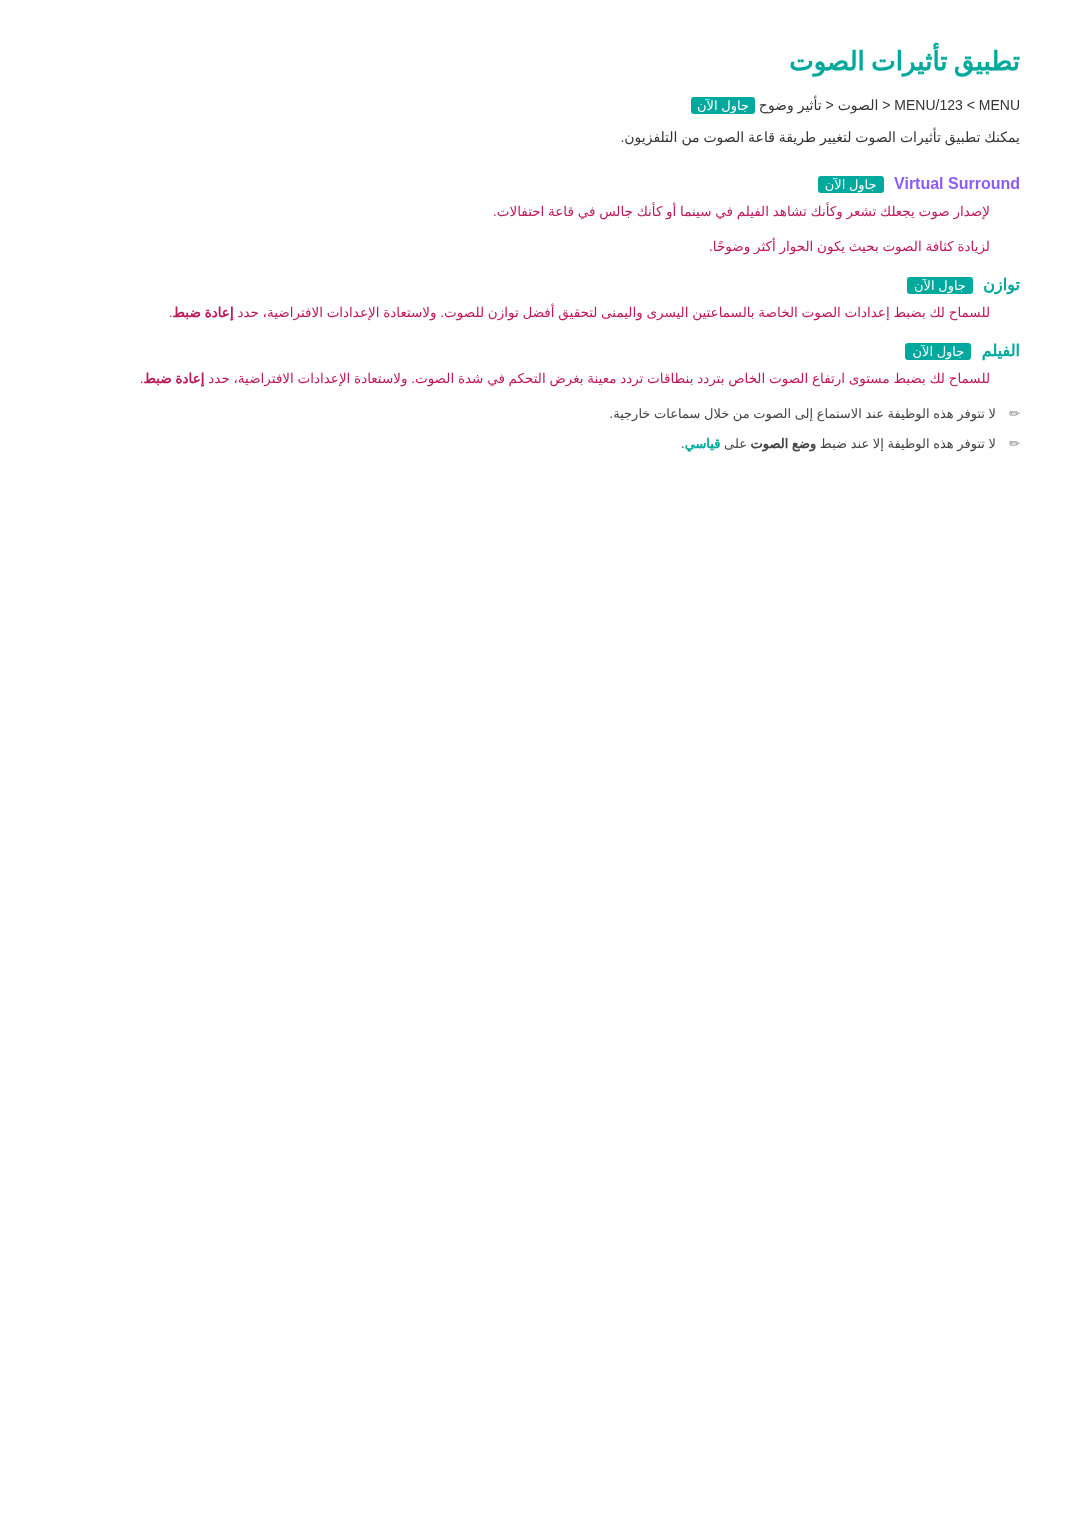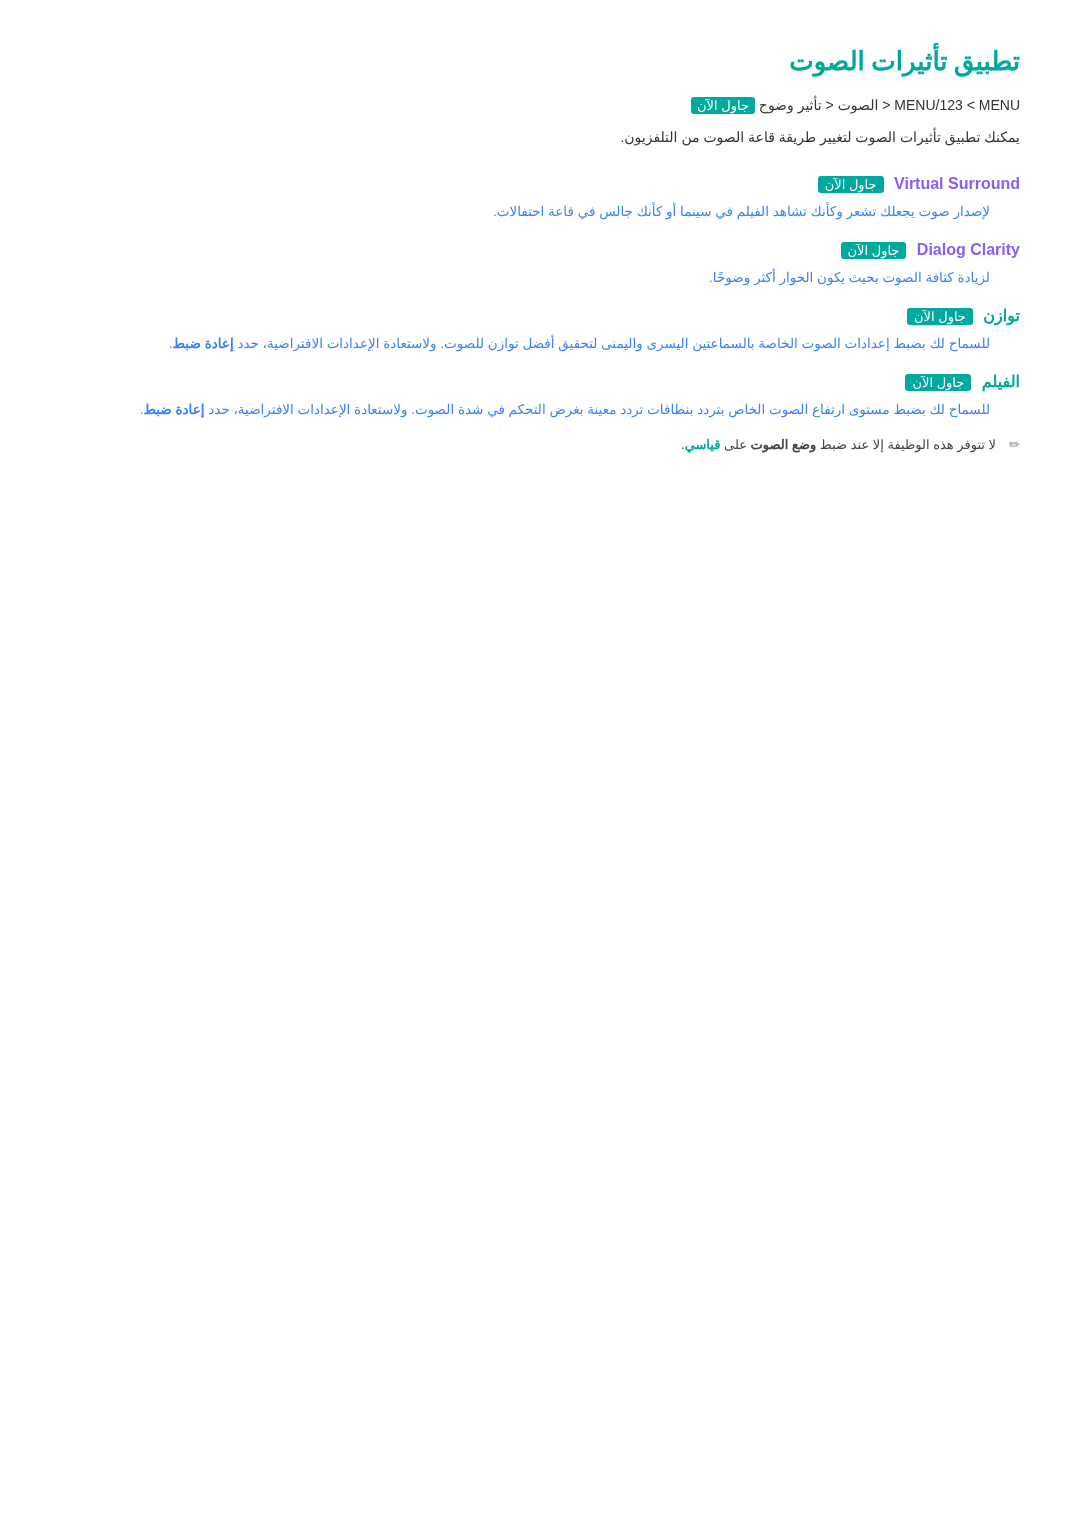--- a/index.html
+++ b/index.html
@@ -84,7 +84,7 @@
 
     .section-desc {
       font-size: 13.5px;
-      color: #3b82f6;
+      color: #be185d;
       margin-bottom: 4px;
       margin-right: 30px;
     }

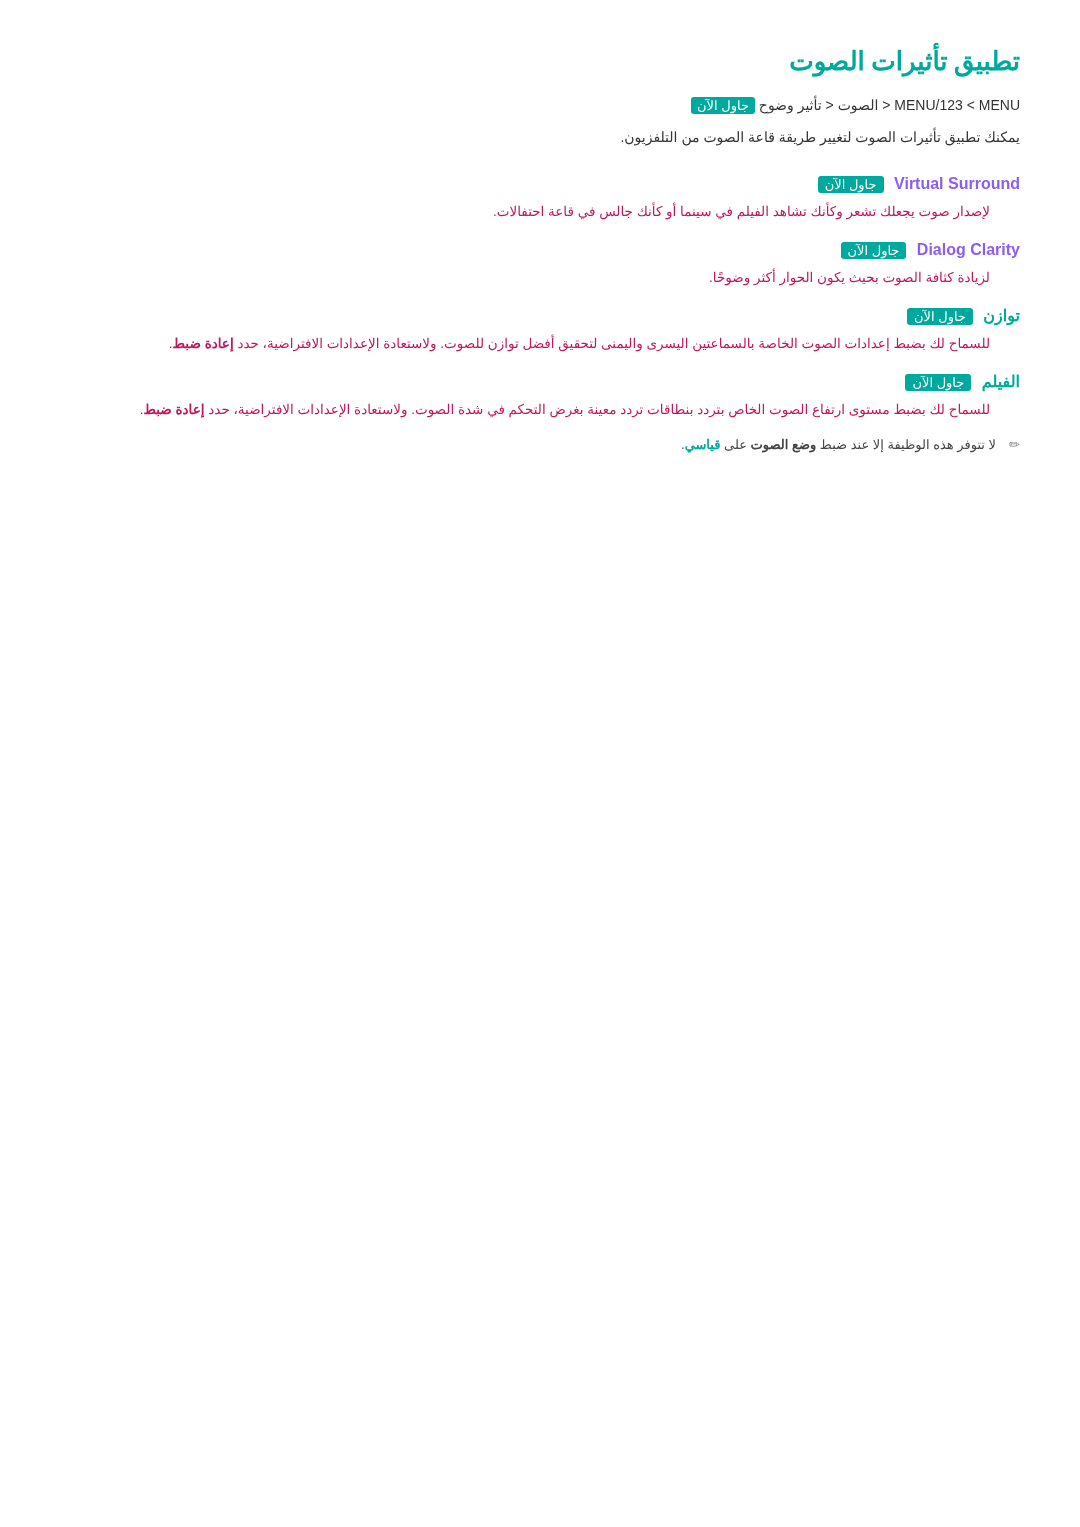--- a/index.html
+++ b/index.html
@@ -146,10 +146,6 @@
   </li>
 
   <li>
-    <div class="section-item-title">
-      <span class="item-label">Dialog Clarity</span>
-      <span class="badge">جاول الآن</span>
-    </div>
     <p class="section-desc">لزيادة كثافة الصوت بحيث يكون الحوار أكثر وضوحًا.</p>
   </li>
 

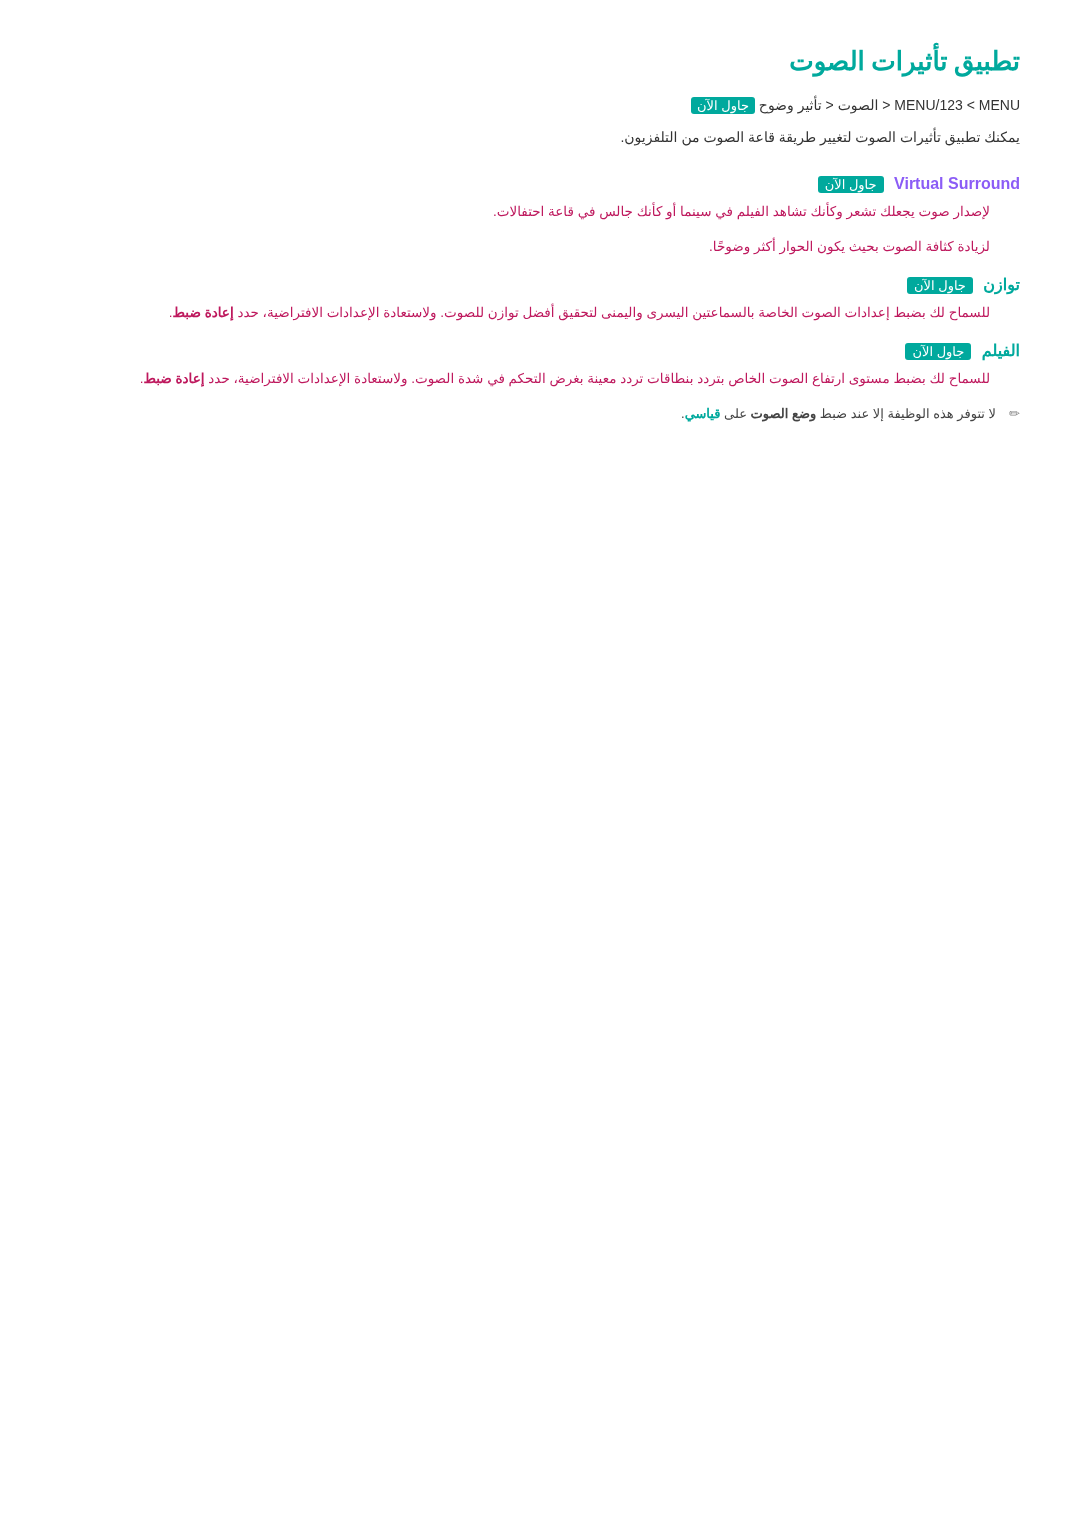--- a/index.html
+++ b/index.html
@@ -174,6 +174,9 @@
 
 <ul class="note-list">
   <li>
+    <span>لا تتوفر هذه الوظيفة عند الاستماع إلى الصوت من خلال سماعات خارجية.</span>
+  </li>
+  <li>
     <span>لا تتوفر هذه الوظيفة إلا عند ضبط </span><strong>وضع الصوت</strong><span> على </span><strong class="teal-bold">قياسي</strong><span>.</span>
   </li>
 </ul>

